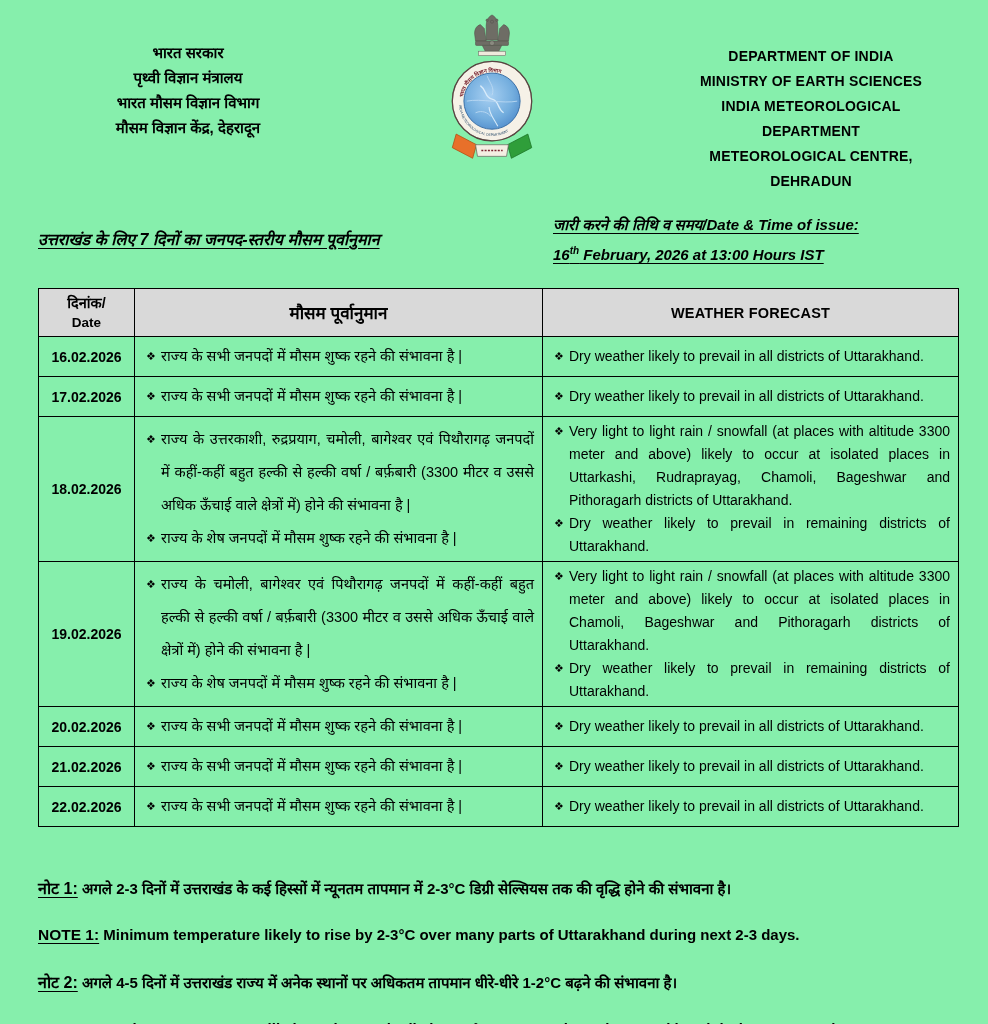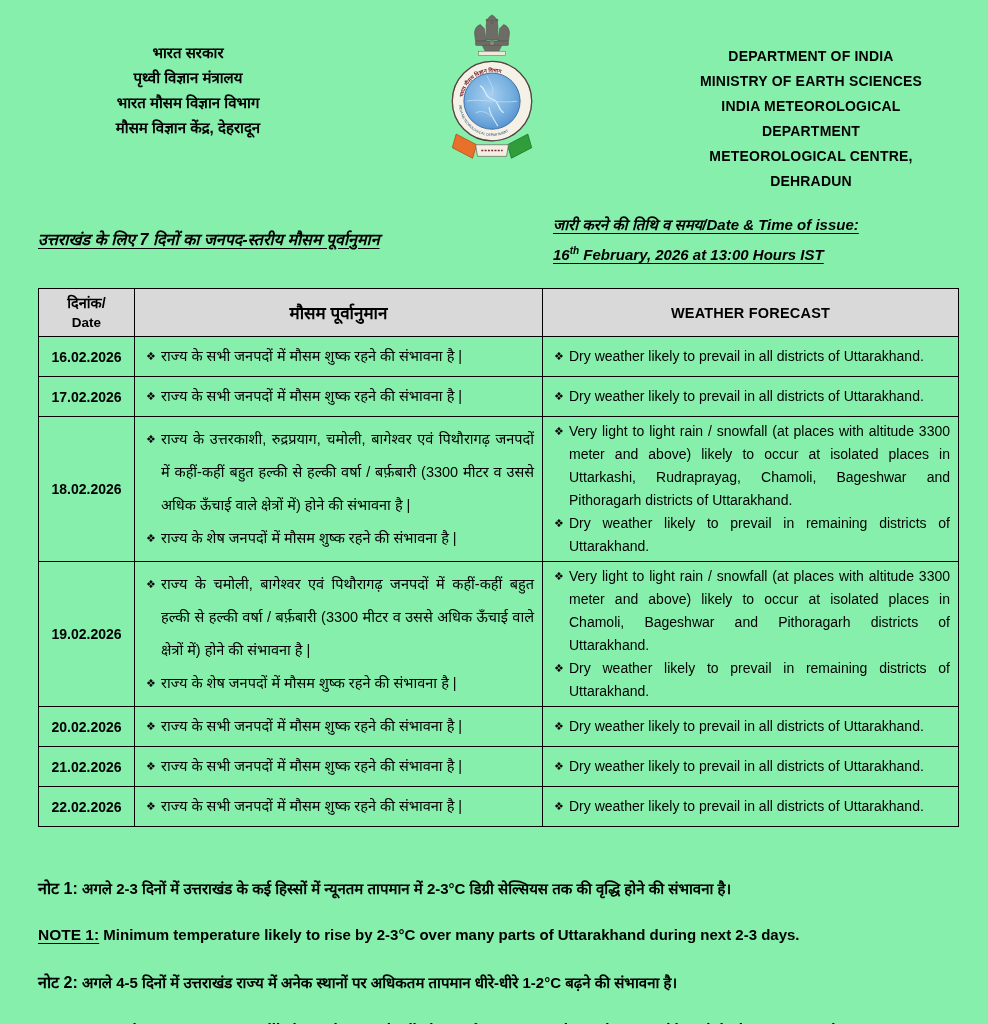--- a/index.html
+++ b/index.html
@@ -83,7 +83,7 @@
   .notes { margin: 50px 30px 0 38px; }
   .note-line { margin-bottom: 27px; }
   .note-hi { font-weight: bold; font-size: 15px; }
-  .note-hi .nlabel { text-underline-offset: 3px; font-size: 16px; margin-top: 20px; }
+  .note-hi .nlabel { text-decoration: underline; text-underline-offset: 3px; font-size: 16px; margin-top: 20px; }
   .note-en { font-weight: bold; font-size: 15px; }
   .note-en .nlabel { text-decoration: underline; text-underline-offset: 3px; font-size: 15.5px; margin-top: 40px; }
 </style>

